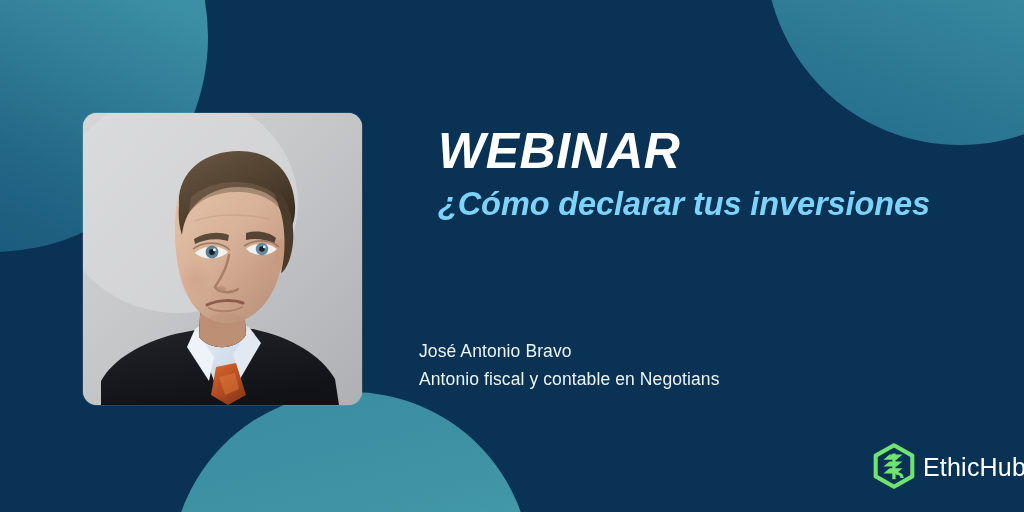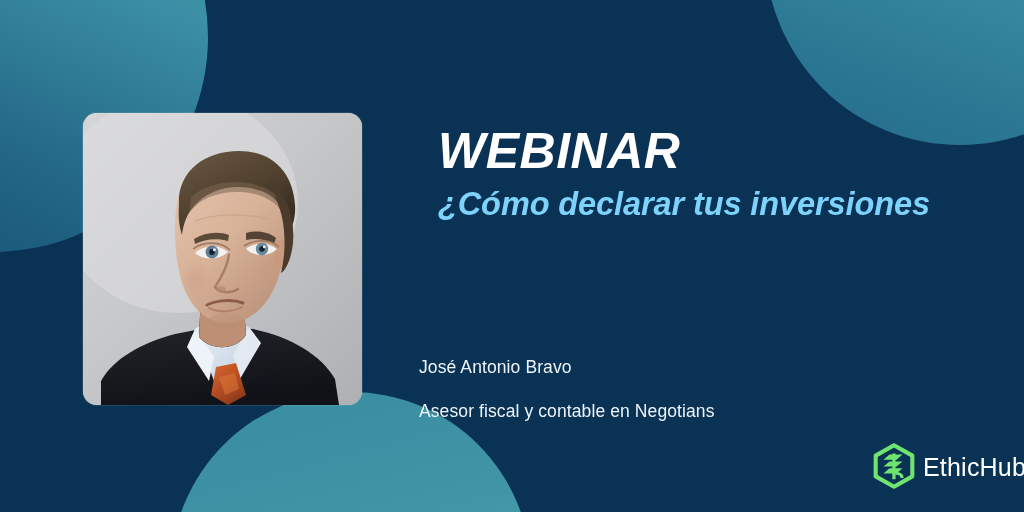--- a/index.html
+++ b/index.html
@@ -115,7 +115,6 @@
     line-height: 1.58;
     letter-spacing: 0.1px;
     white-space: nowrap;
-    margin-top: 16px;
   }
 
   

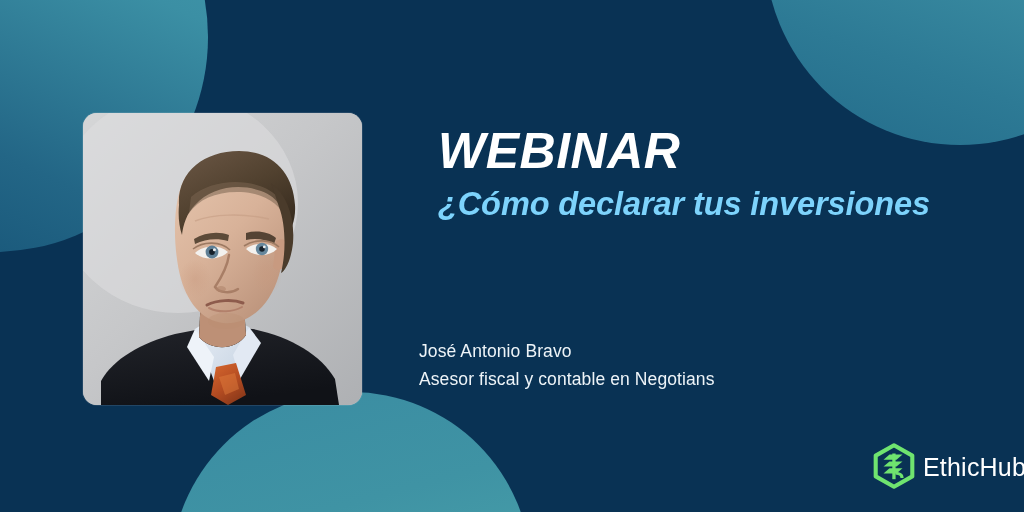--- a/index.html
+++ b/index.html
@@ -258,7 +258,7 @@
 
   <div id="speaker-block">
     <span class="speaker-line">José Antonio Bravo</span>
-    <span class="speaker-line">Asesor fiscal y contable en Negotians</span>
+    <span class="speaker-line">Antonio fiscal y contable en Negotians</span>
   </div>
 
   <div id="logo">

